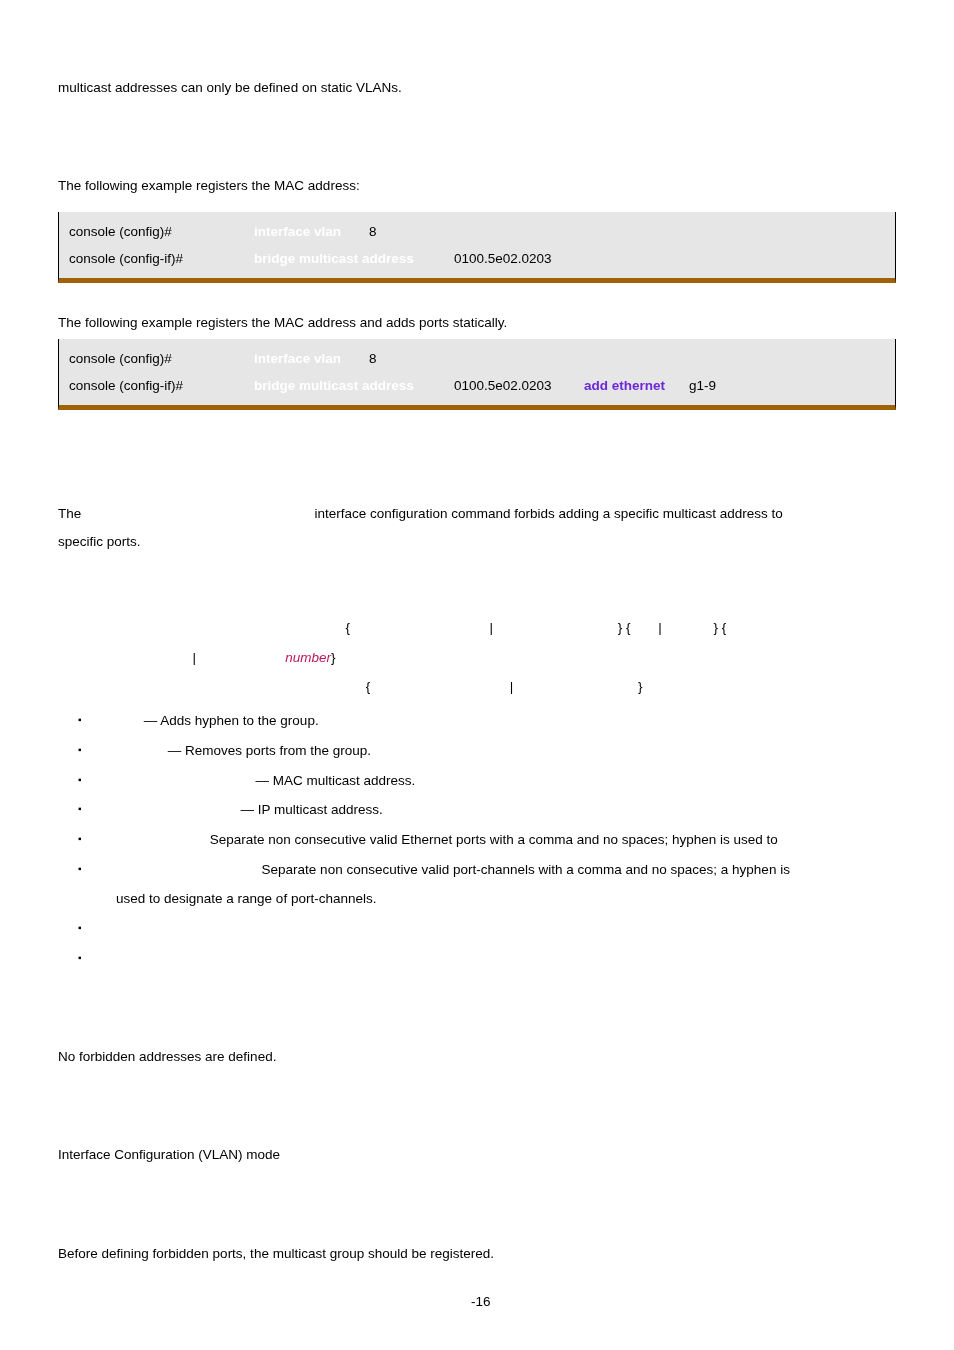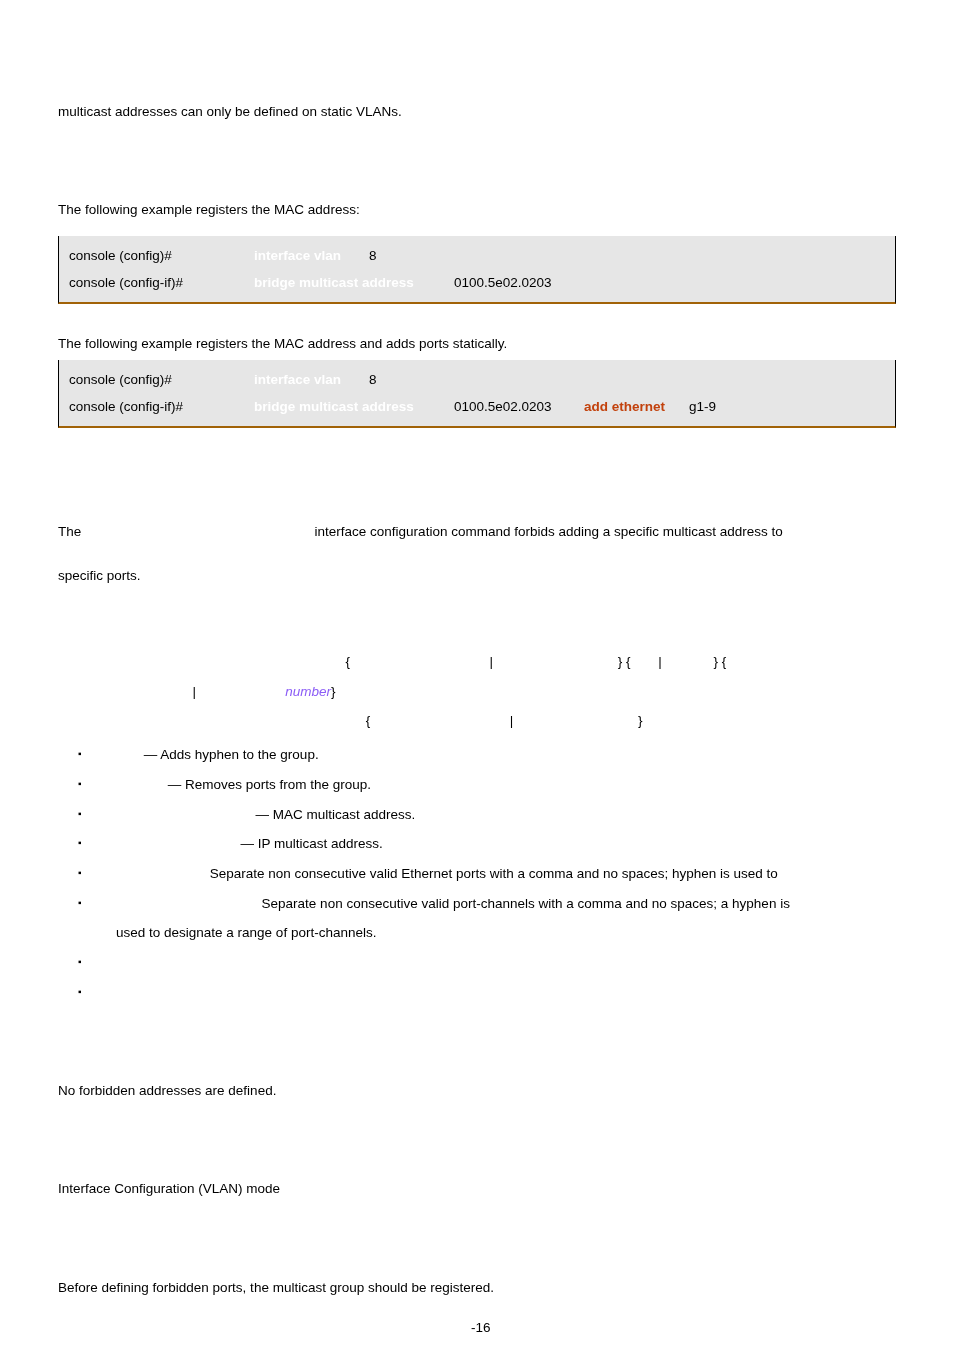--- a/index.html
+++ b/index.html
@@ -14,7 +14,7 @@
   .page {
     width: 954px;
     min-height: 1350px;
-    padding: 84px 58px 30px 58px;
+    padding: 60px 58px 30px 58px;
     box-sizing: border-box;
     position: relative;
   }

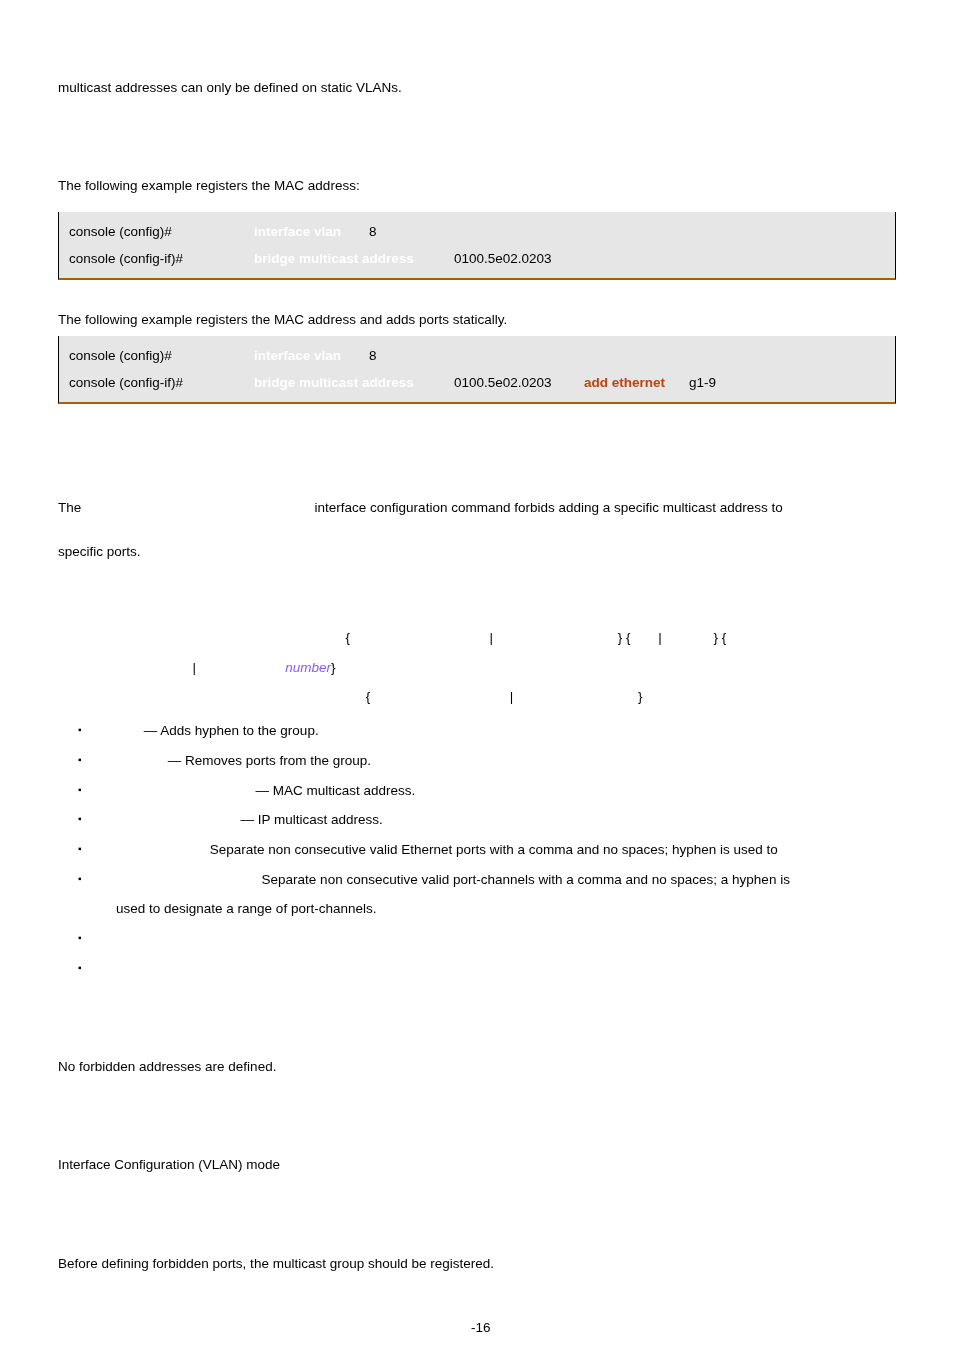--- a/index.html
+++ b/index.html
@@ -22,7 +22,7 @@
     background: #e6e6e6;
     border-left: 1px solid #000;
     border-right: 1px solid #000;
-    border-bottom: 2px solid #a16207;
+    border-bottom: 5px solid #a16207;
     padding: 6px 10px 6px 10px;
     line-height: 2.0;
     font-size: 13.5px;

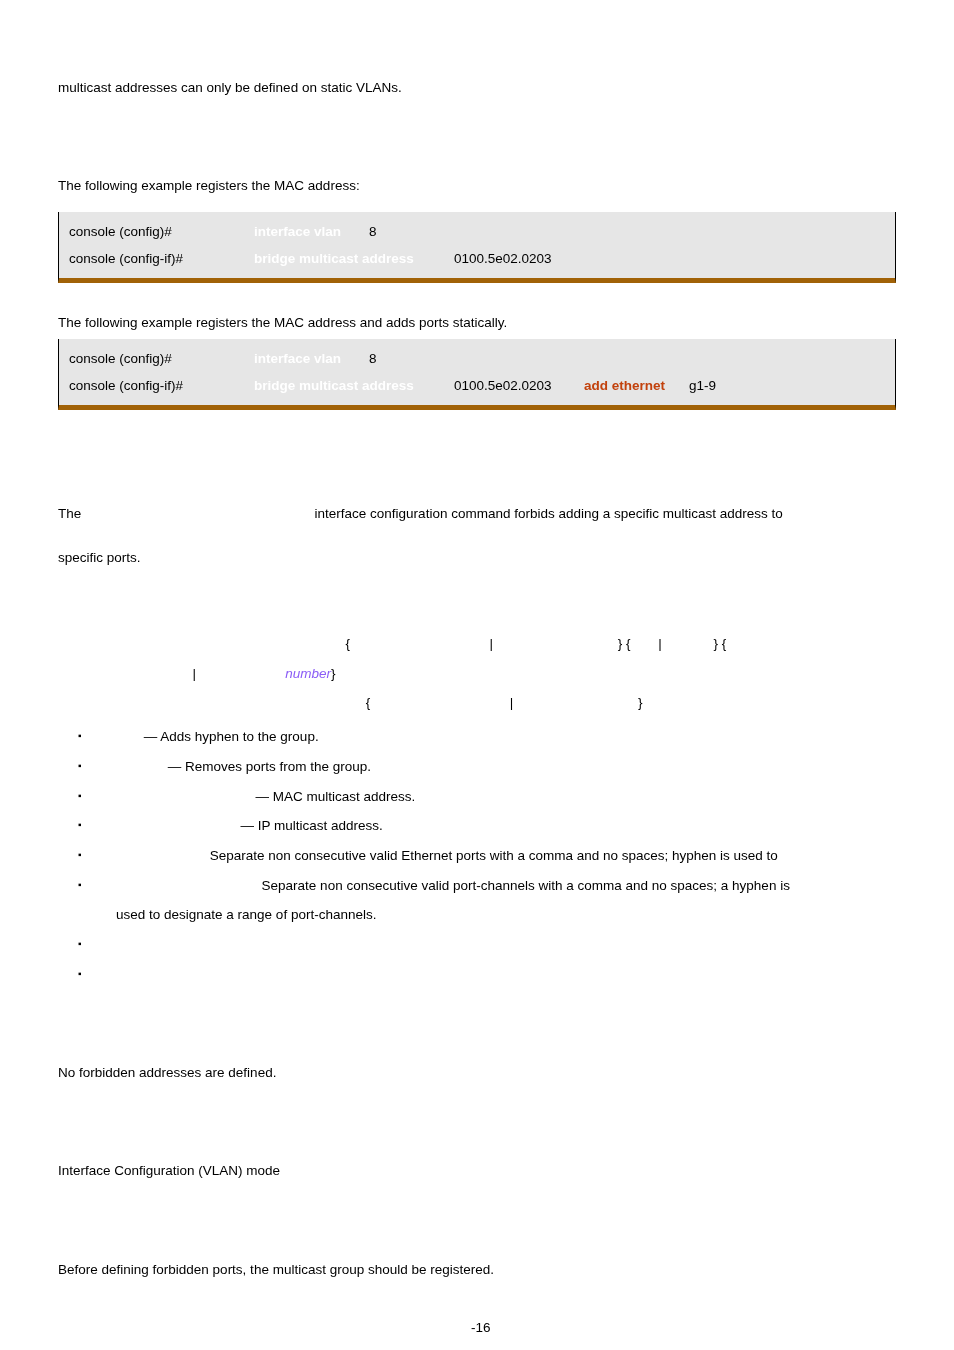--- a/index.html
+++ b/index.html
@@ -108,7 +108,7 @@
       <span class="c1">console (config-if)#</span>
       <span class="bold" style="width:200px;color:#ffffff;">bridge multicast address</span>
       <span style="width:130px;">0100.5e02.0203</span>
-      <span class="bold" style="width:105px;color:#c2410c;">add ethernet</span>
+      <span class="bold" style="width:105px;color:#6d28d9;">add ethernet</span>
       <span>g1-9</span>
     </div>
   </div>

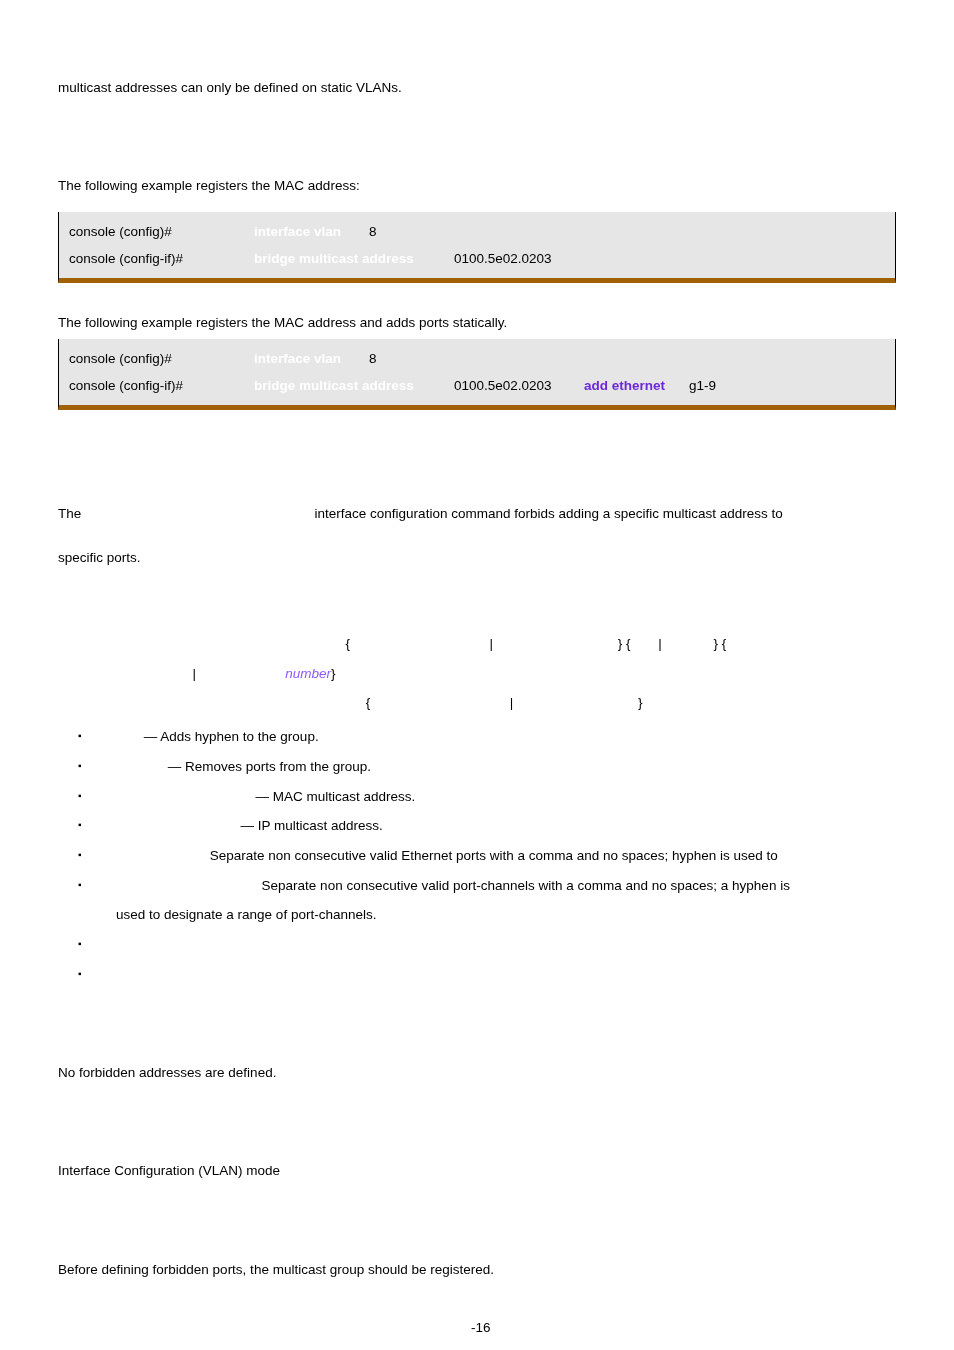--- a/index.html
+++ b/index.html
@@ -118,7 +118,7 @@
   <p style="margin-top:4px;margin-bottom:0;">
     <span>The </span><span class="bold" style="color:#ffffff;">bridge multicast forbidden address</span><span> interface configuration command forbids adding a specific multicast address to</span>
   </p>
-  <p style="margin-top:16px;">specific ports.</p>
+  <p style="margin-top:0;">specific ports.</p>
 
   <p class="section-header" style="color:#ffffff;margin-bottom:0;">Syntax</p>
 

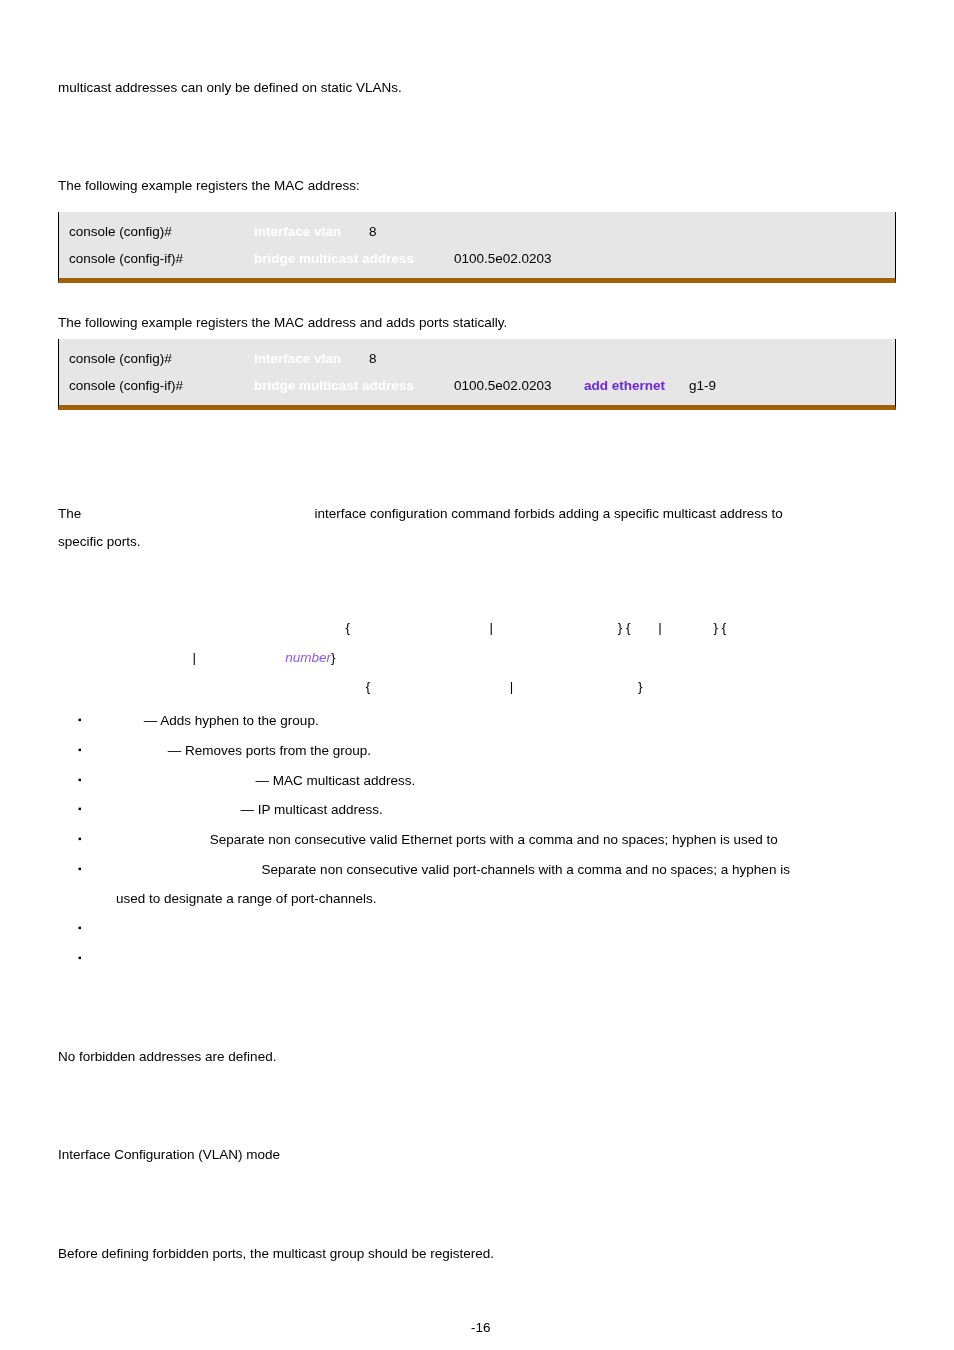--- a/index.html
+++ b/index.html
@@ -127,7 +127,7 @@
       <span class="bold" style="color:#ffffff;">bridge multicast forbidden address </span><span>{</span><span style="font-style:italic;color:#ffffff;">mac-multicast-address</span><span> | </span><span style="font-style:italic;color:#ffffff;">ip-multicast-address</span><span>} {</span><span class="bold" style="color:#ffffff;">add</span><span> | </span><span class="bold" style="color:#ffffff;">remove</span><span>} {</span><span class="bold" style="color:#ffffff;">ethernet</span>
     </div>
     <div>
-      <span style="font-style:italic;color:#ffffff;">interface-list</span><span> | </span><span class="bold" style="color:#ffffff;">port-channel </span><span style="font-style:italic;color:#8b5cf6;">number</span><span>}</span>
+      <span style="font-style:italic;color:#ffffff;">interface-list</span><span> | </span><span class="bold" style="color:#ffffff;">port-channel </span><span style="font-style:italic;color:#be185d;">number</span><span>}</span>
     </div>
     <div>
       <span class="bold" style="color:#ffffff;">no bridge multicast forbidden address </span><span>{</span><span style="font-style:italic;color:#ffffff;">mac-multicast-address</span><span> | </span><span style="font-style:italic;color:#ffffff;">ip-multicast-address</span><span>}</span>

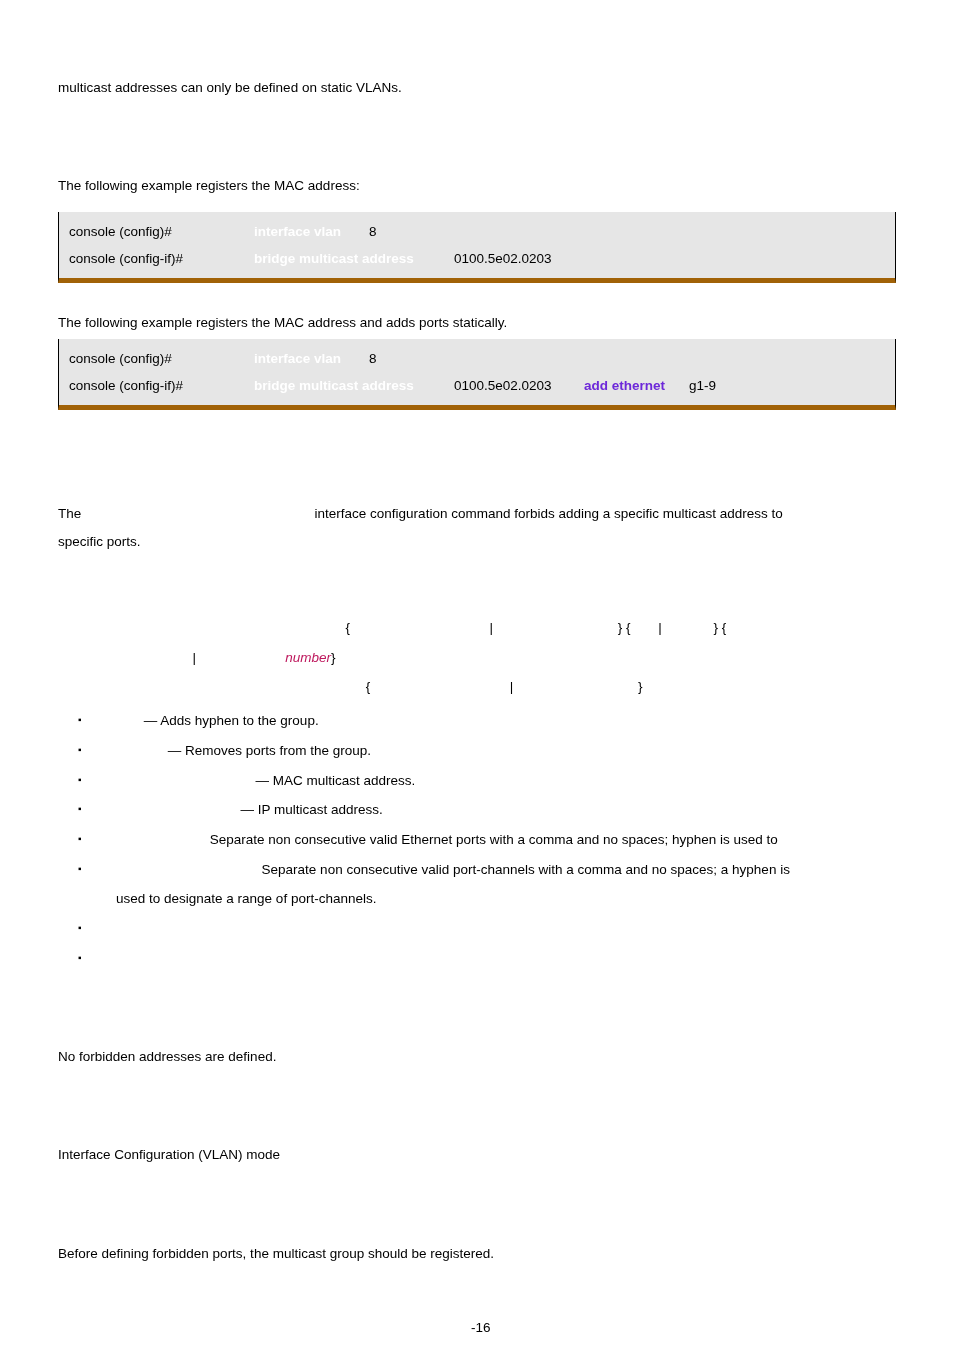--- a/index.html
+++ b/index.html
@@ -65,7 +65,7 @@
   }
   .footer {
     position: absolute;
-    bottom: 8px;
+    bottom: 34px;
     width: 100%;
     left: 0;
     text-align: center;

